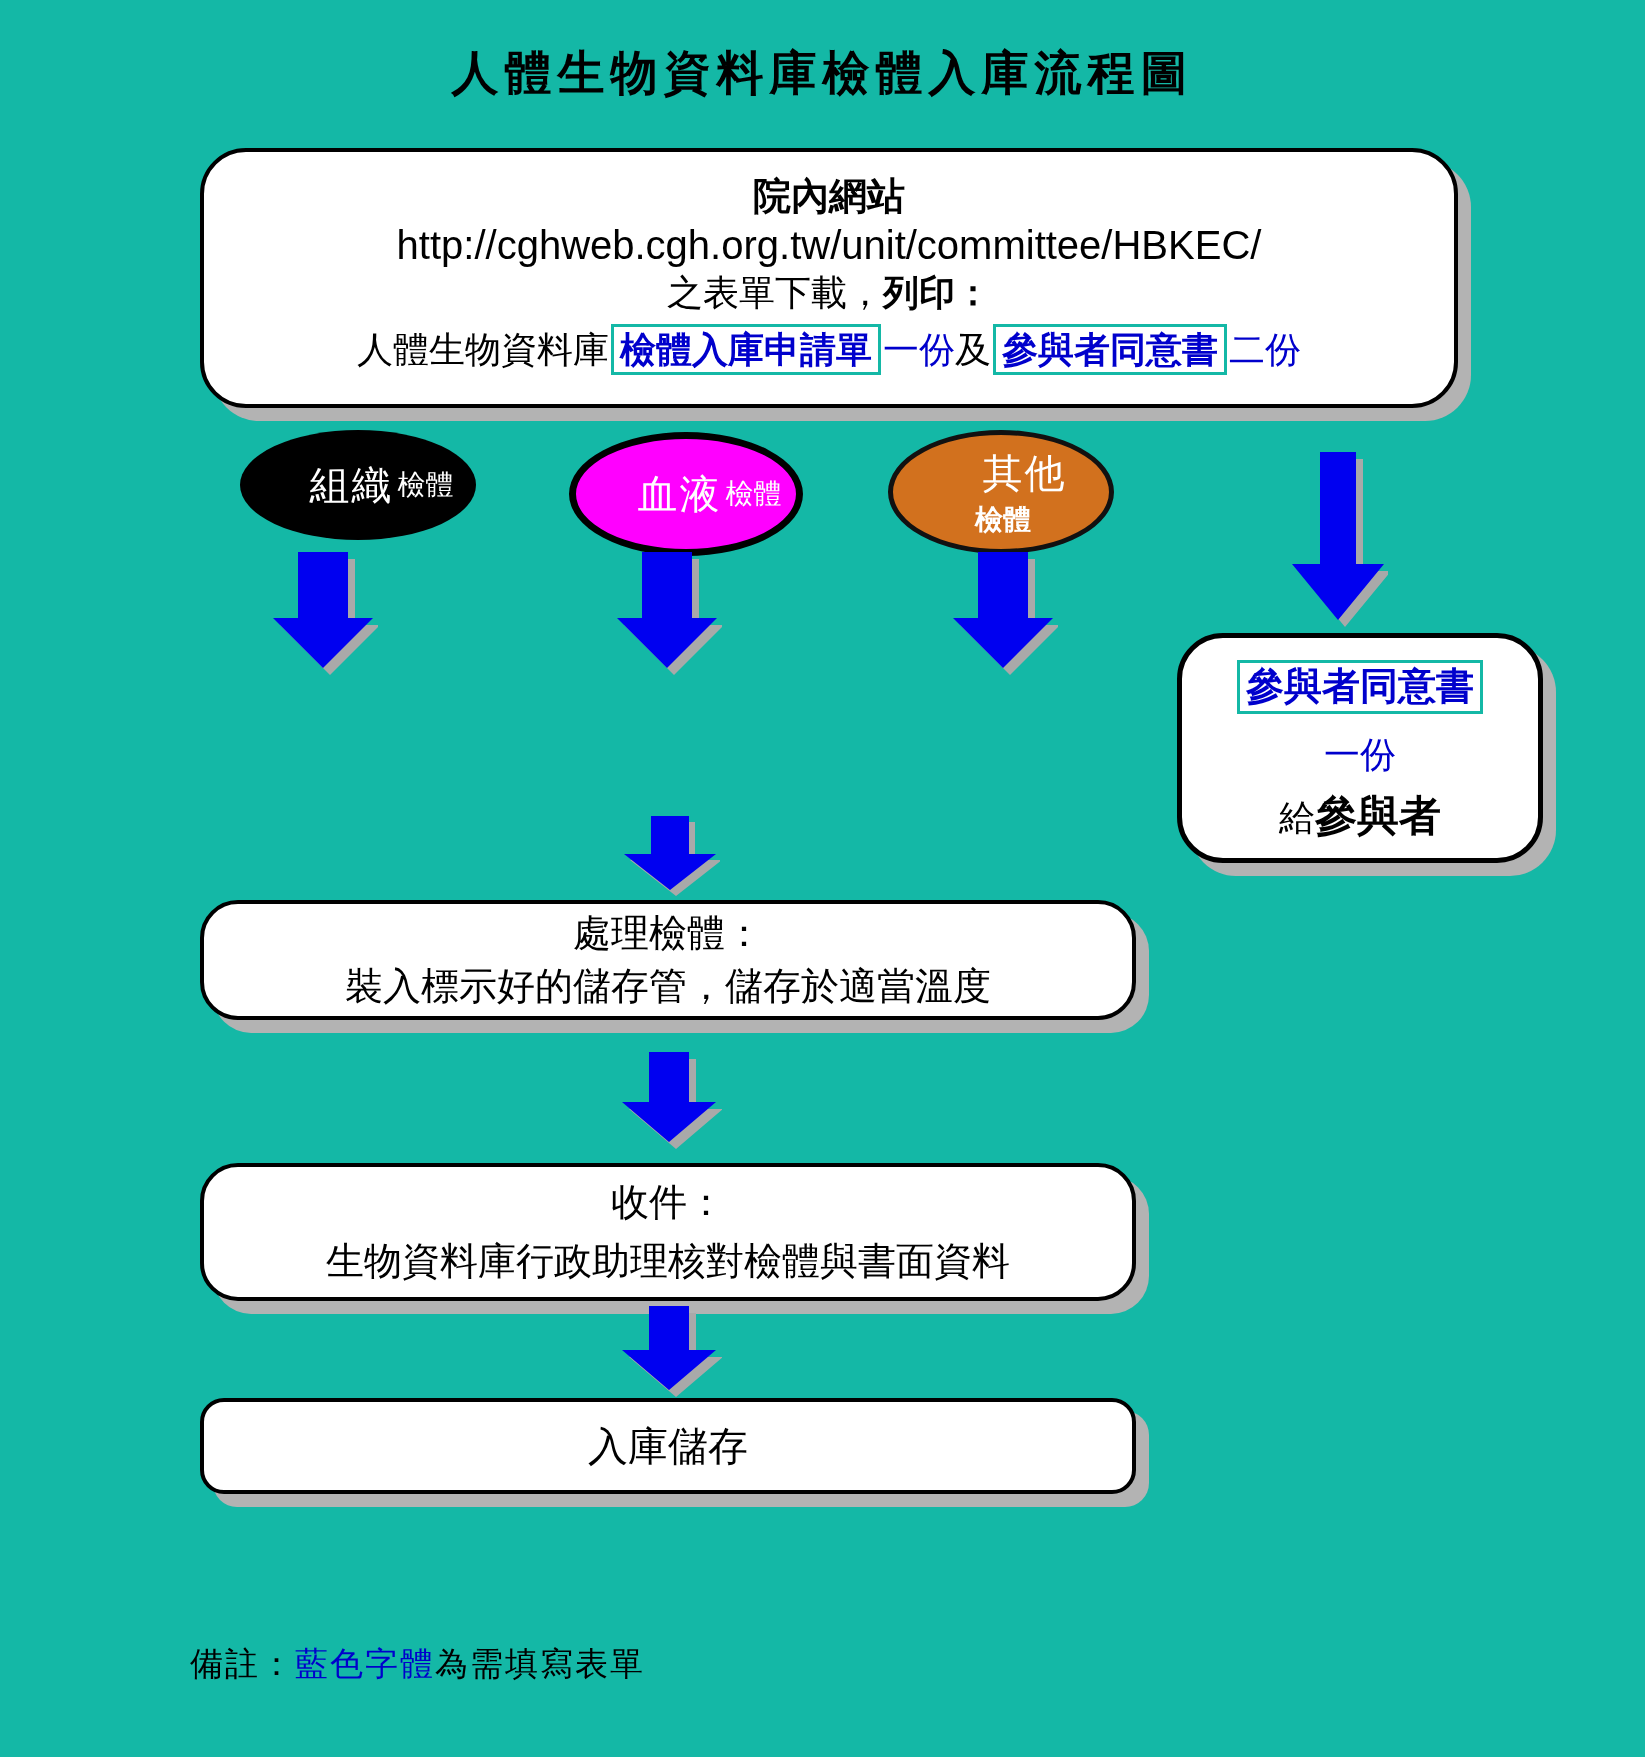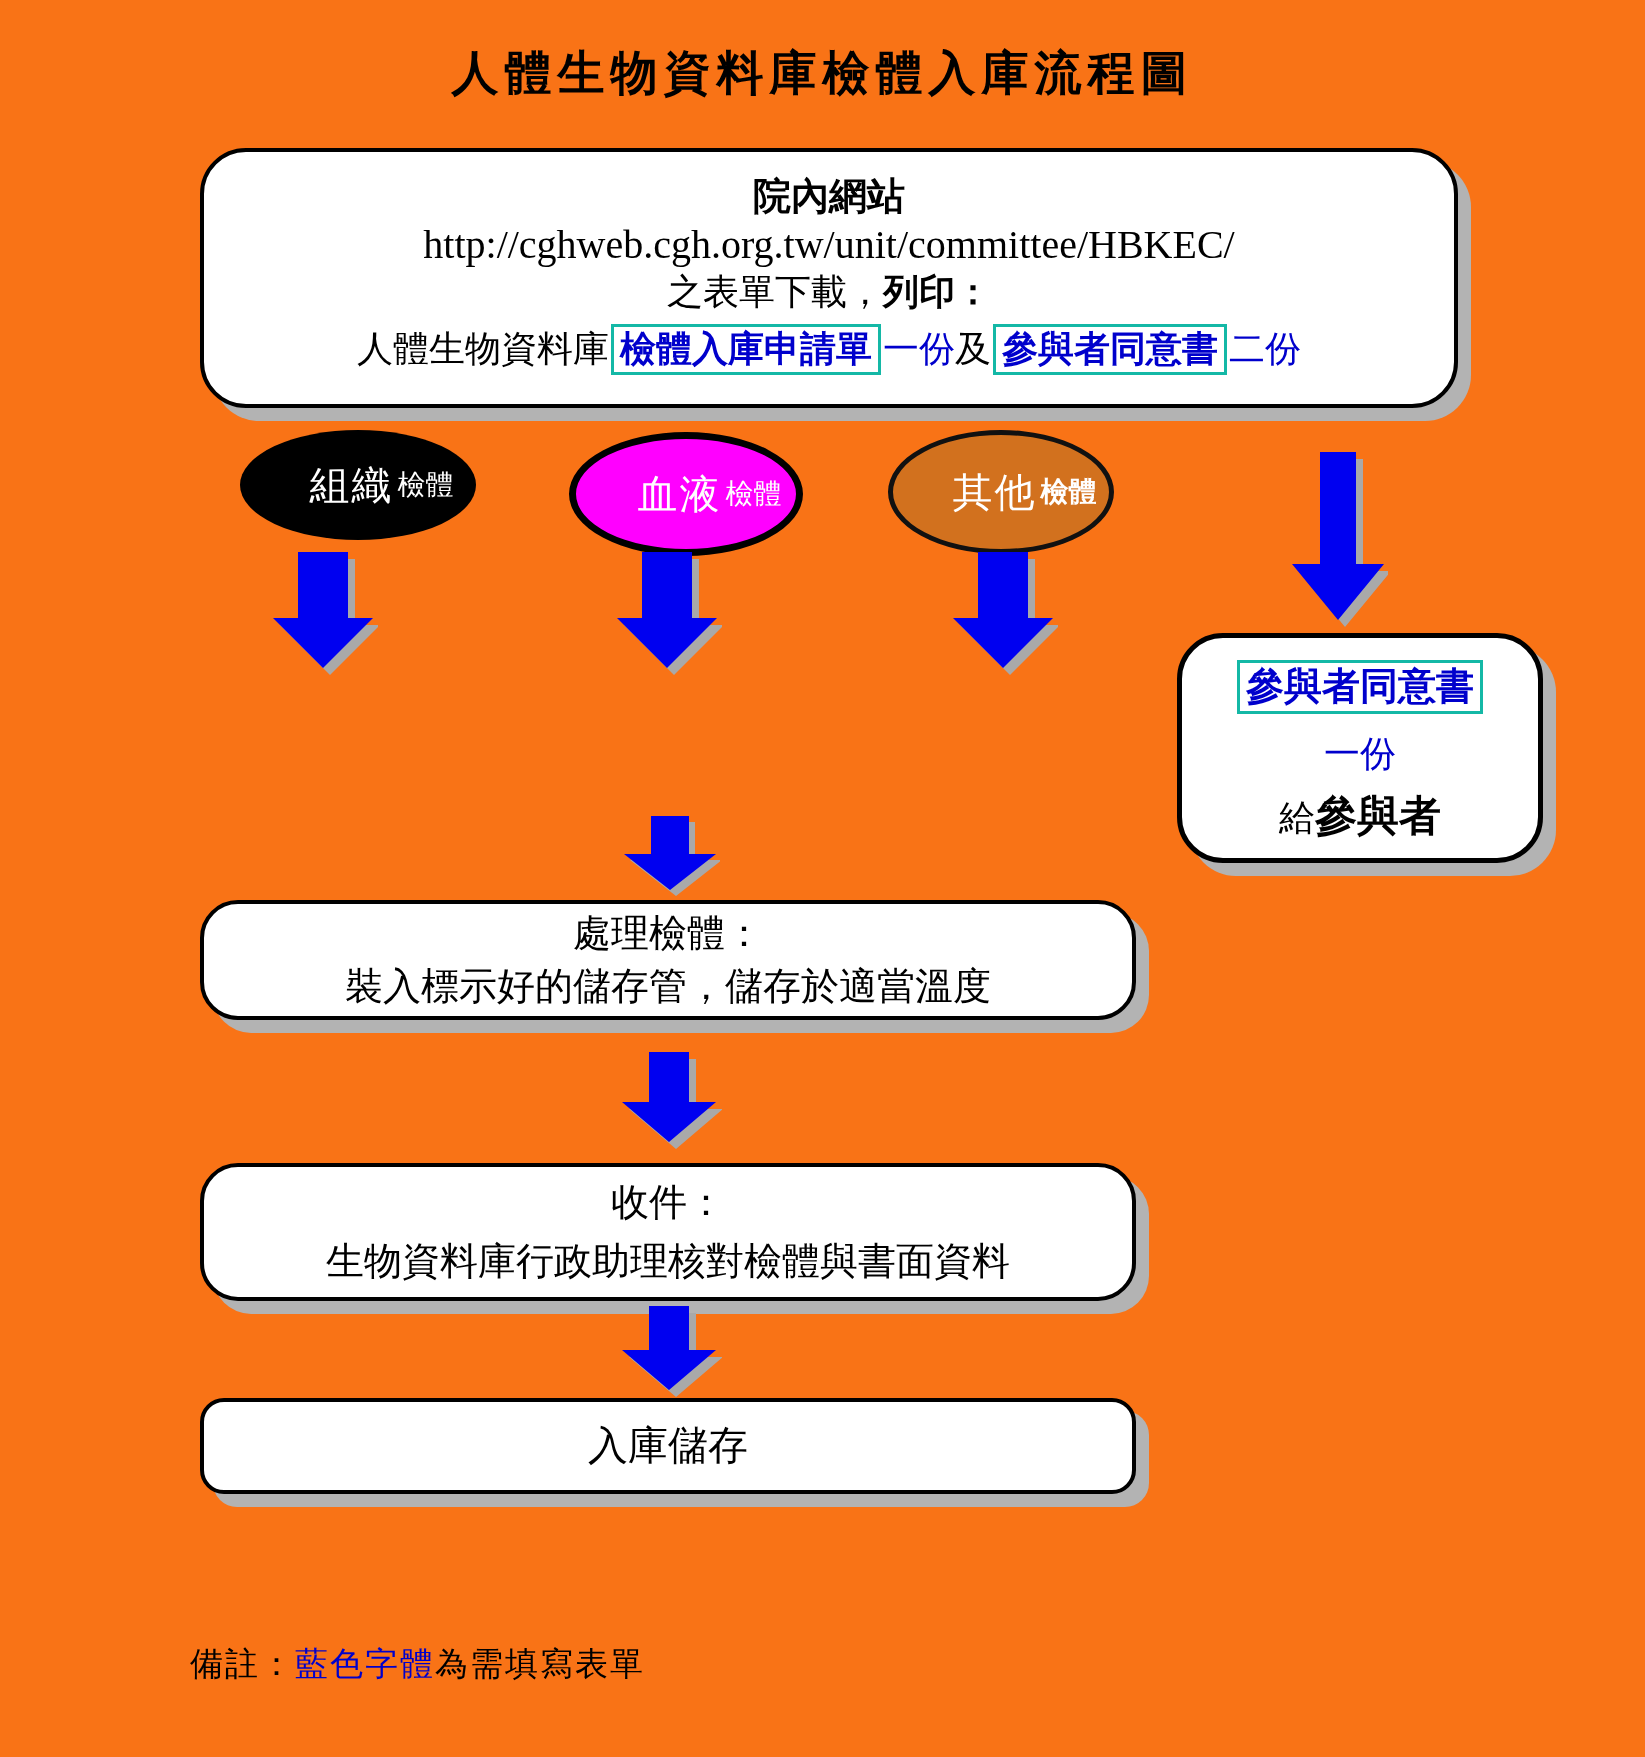--- a/index.html
+++ b/index.html
@@ -6,8 +6,8 @@
   #canvas{
     position:relative;
     width:1645px;height:1757px;
-    background:#f97316;
-    font-family:Liberation Serif, serif;
+    background:#14b8a6;
+    font-family:Liberation Sans, sans-serif;
     color:#000;
     overflow:hidden;
   }

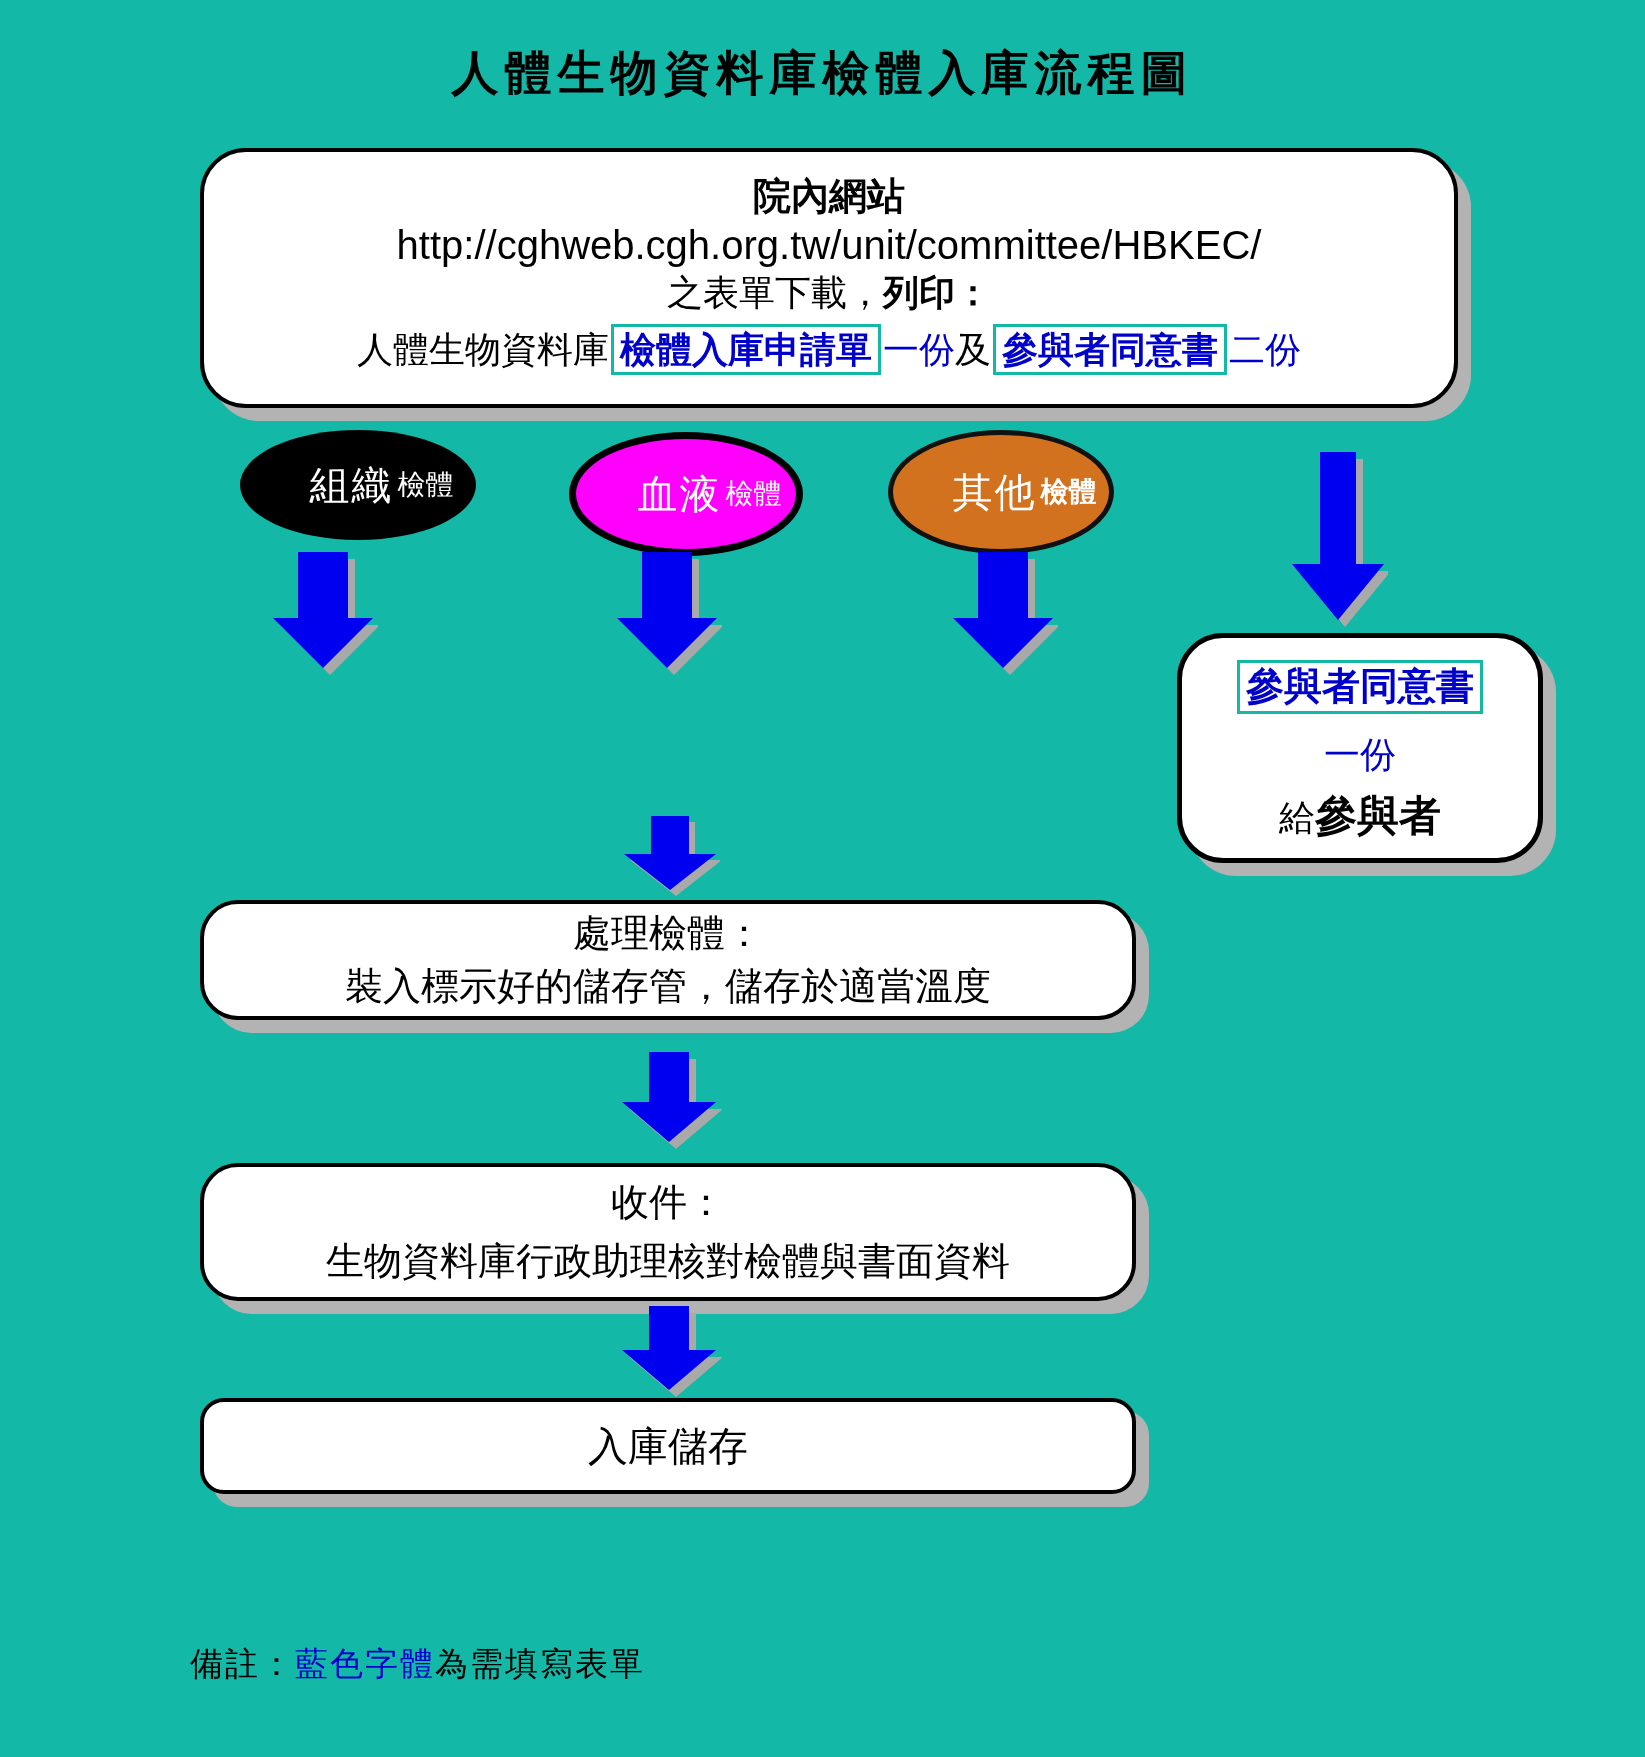--- a/index.html
+++ b/index.html
@@ -61,7 +61,7 @@
   .ell-sub{font-size:28px;margin-left:4px;}
   .ell-tissue{left:240px;top:430px;width:236px;height:110px;background:#000;}
   .ell-blood{left:569px;top:432px;width:234px;height:124px;background:#FF00FF;border:7px solid #000000;}
-  .ell-other{left:888px;top:430px;width:226px;height:124px;background:#D2711E;border:5px solid #111;}
+  .ell-other{left:888px;top:430px;width:226px;height:124px;background:#D2711E;border:5px solid #111;flex-direction:column;}
   .ell-other .ell-sub{font-weight:bold;}
 
   

